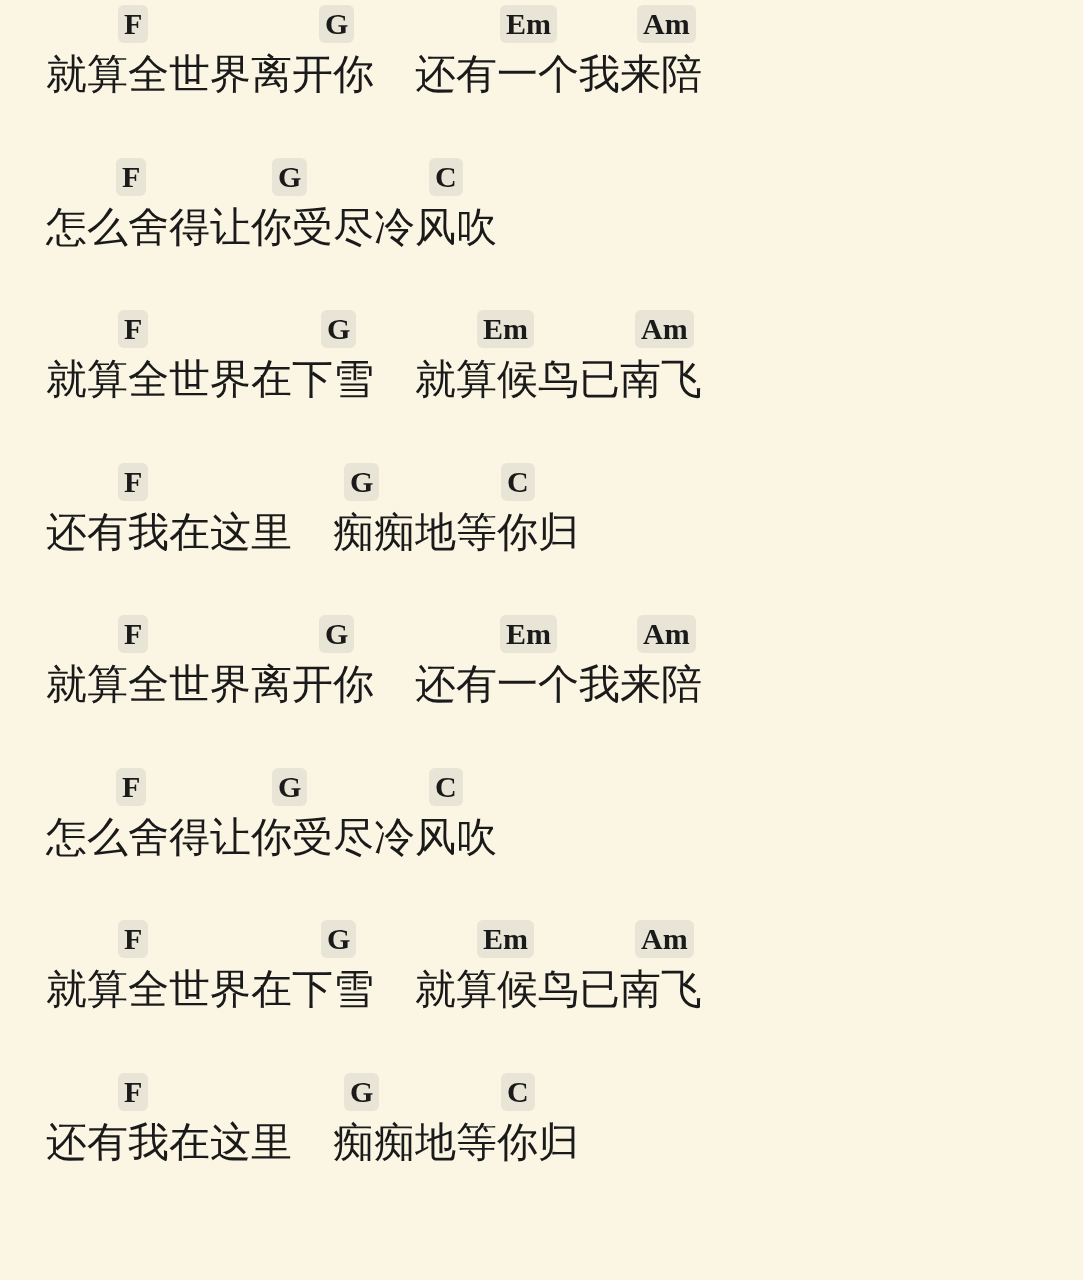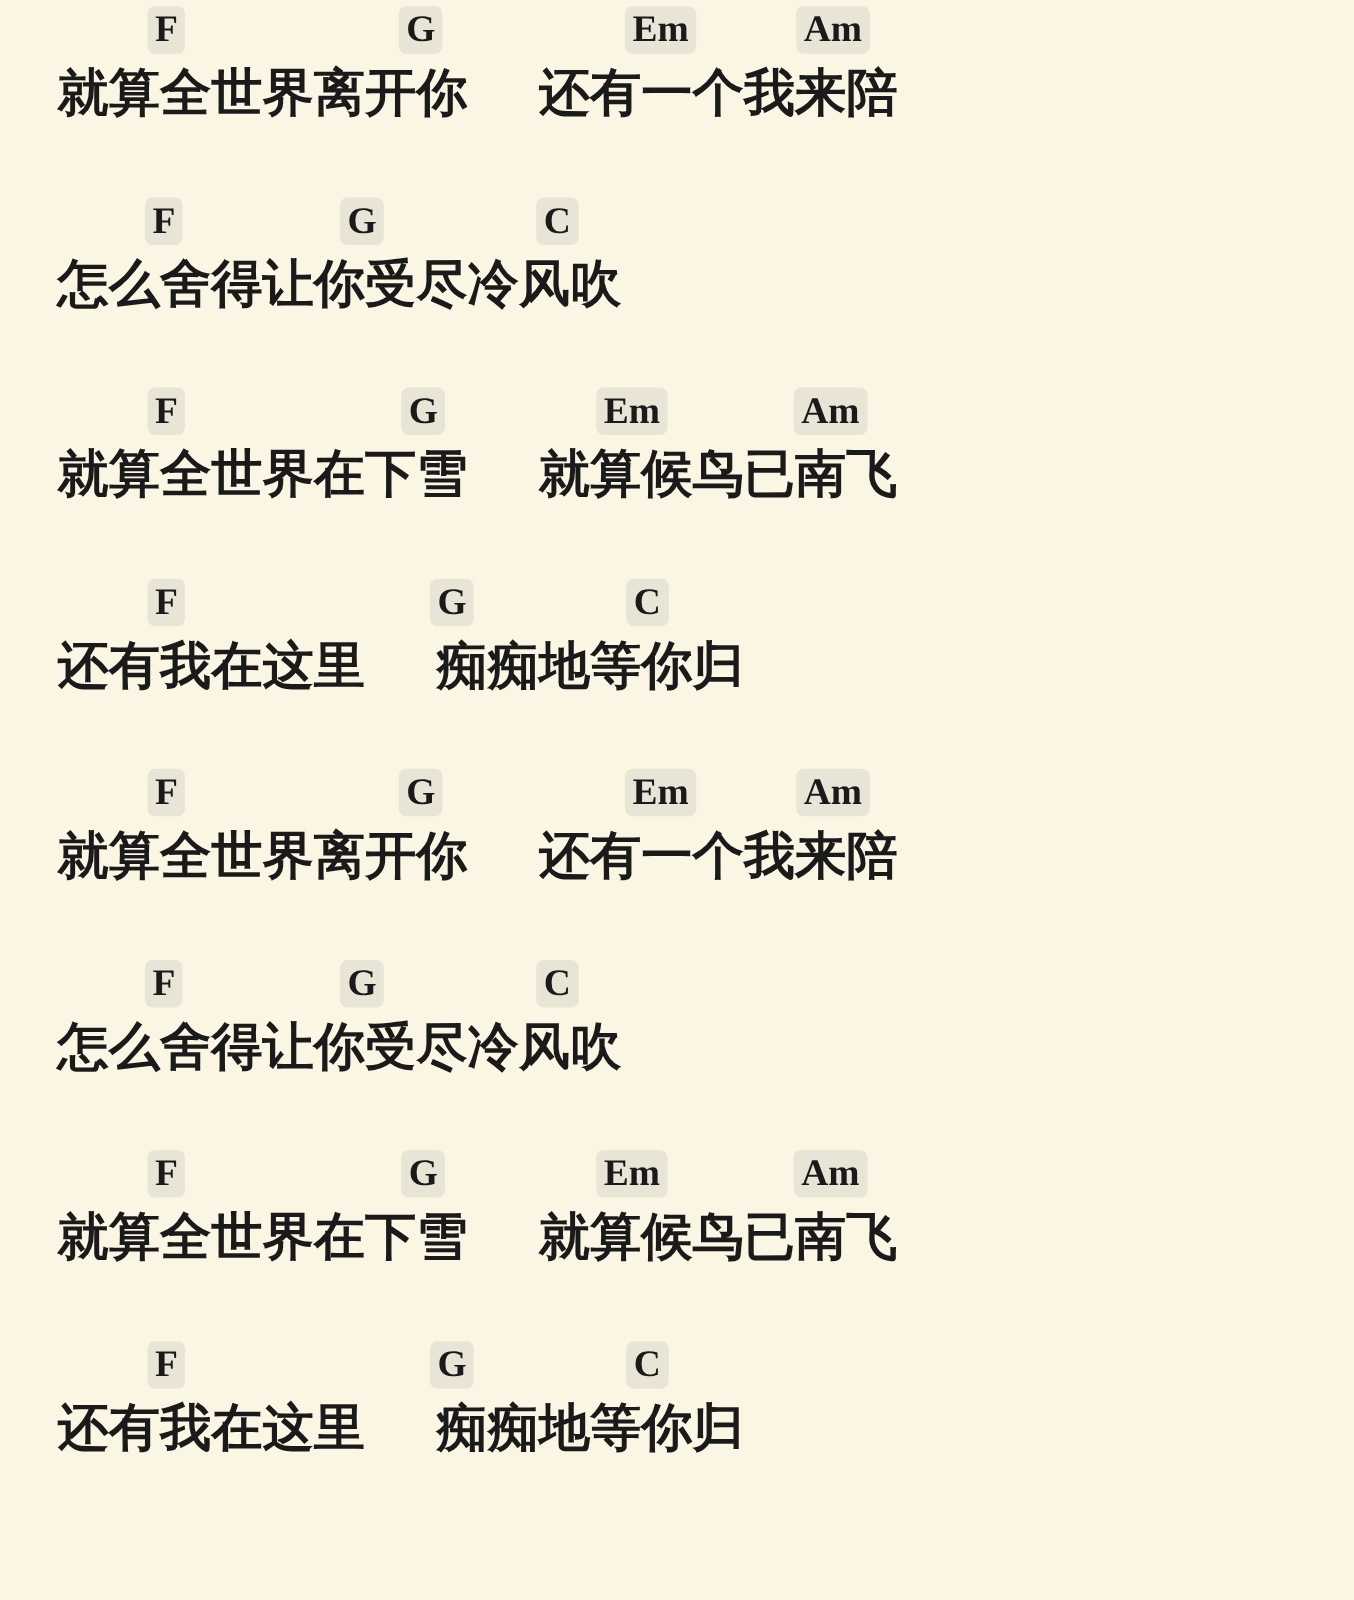--- a/index.html
+++ b/index.html
@@ -45,10 +45,10 @@
     margin-top: 8px;
     margin-left: 46px;
     display: flex;
-    column-gap: 57px;
+    column-gap: 41px;
     font-size: 41px;
     line-height: 1.15;
-    font-weight: 700;
+    font-weight: 400;
     white-space: nowrap;
     color: var(--fg, #1a1a1a);
   }

